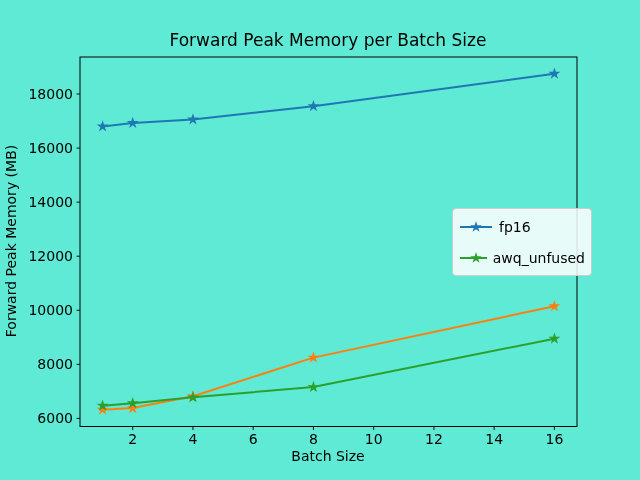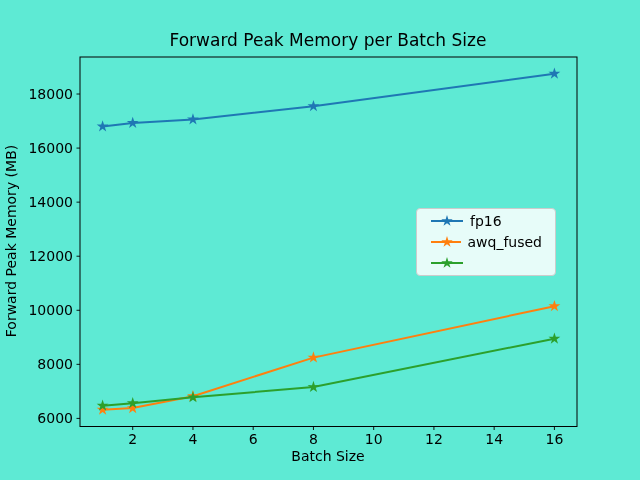--- a/index.html
+++ b/index.html
@@ -10,11 +10,11 @@
   #figure{position:relative;width:640px;height:480px;background:#5eead4;}
   svg text{font-family:"DejaVu Sans",sans-serif;fill:#000000;}
   .legend{
-    position:absolute;left:416px;top:208px;width:140px;height:68px;
+    position:absolute;left:452px;top:208px;width:140px;height:68px;
     box-sizing:border-box;border:1px solid #cccccc;border-radius:4px;
     background:rgba(255,255,255,0.85);
     display:flex;flex-direction:column;justify-content:space-around;
-    padding:2px 13px;
+    padding:2px 6px;
   }
   .legend-row{display:flex;align-items:center;gap:6px;height:20px;}
   .legend-label{font-size:14px;color:#000000;line-height:1;}

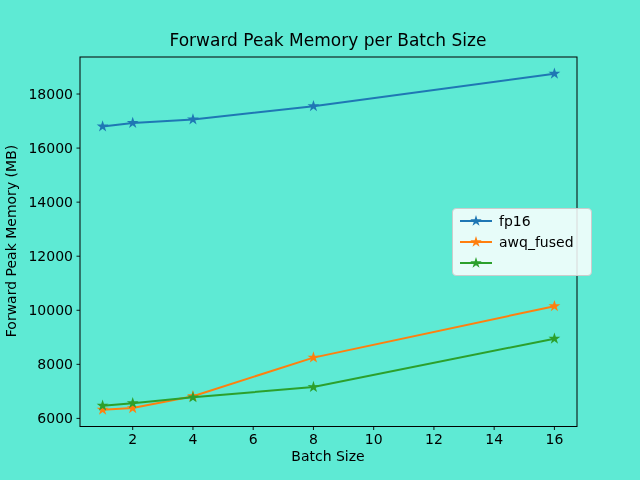--- a/index.html
+++ b/index.html
@@ -90,13 +90,6 @@
     </div>
     <div class="legend-row">
       <svg width="34" height="16">
-        <line class="lg-line" x1="1" y1="8" x2="33" y2="8" stroke-width="2" stroke="#ff7f0e"></line>
-        <path class="lg-star" d="M17.00 2.00L18.34 6.15L22.71 6.15L19.17 8.71L20.53 12.85L17.00 10.29L13.47 12.85L14.83 8.71L11.29 6.15L15.66 6.15Z" fill="#ff7f0e"></path>
-      </svg>
-      <span class="legend-label">awq_fused</span>
-    </div>
-    <div class="legend-row">
-      <svg width="34" height="16">
         <line class="lg-line" x1="1" y1="8" x2="33" y2="8" stroke-width="2" stroke="#2ca02c"></line>
         <path class="lg-star" d="M17.00 2.00L18.34 6.15L22.71 6.15L19.17 8.71L20.53 12.85L17.00 10.29L13.47 12.85L14.83 8.71L11.29 6.15L15.66 6.15Z" fill="#2ca02c"></path>
       </svg>

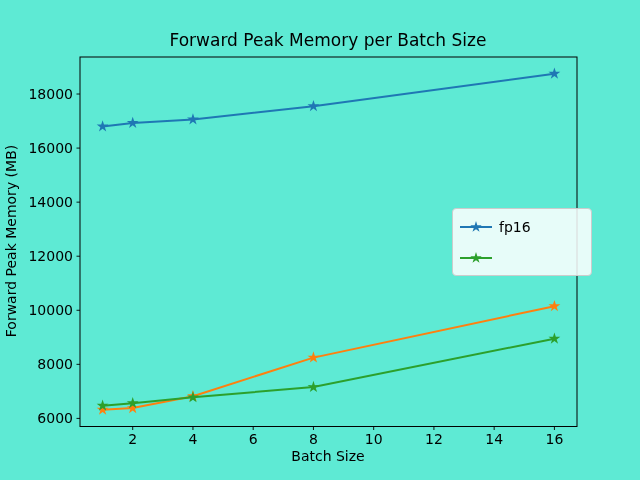--- a/index.html
+++ b/index.html
@@ -93,6 +93,7 @@
         <line class="lg-line" x1="1" y1="8" x2="33" y2="8" stroke-width="2" stroke="#2ca02c"></line>
         <path class="lg-star" d="M17.00 2.00L18.34 6.15L22.71 6.15L19.17 8.71L20.53 12.85L17.00 10.29L13.47 12.85L14.83 8.71L11.29 6.15L15.66 6.15Z" fill="#2ca02c"></path>
       </svg>
+      <span class="legend-label">awq_unfused</span>
     </div>
   </div>
 </div>

